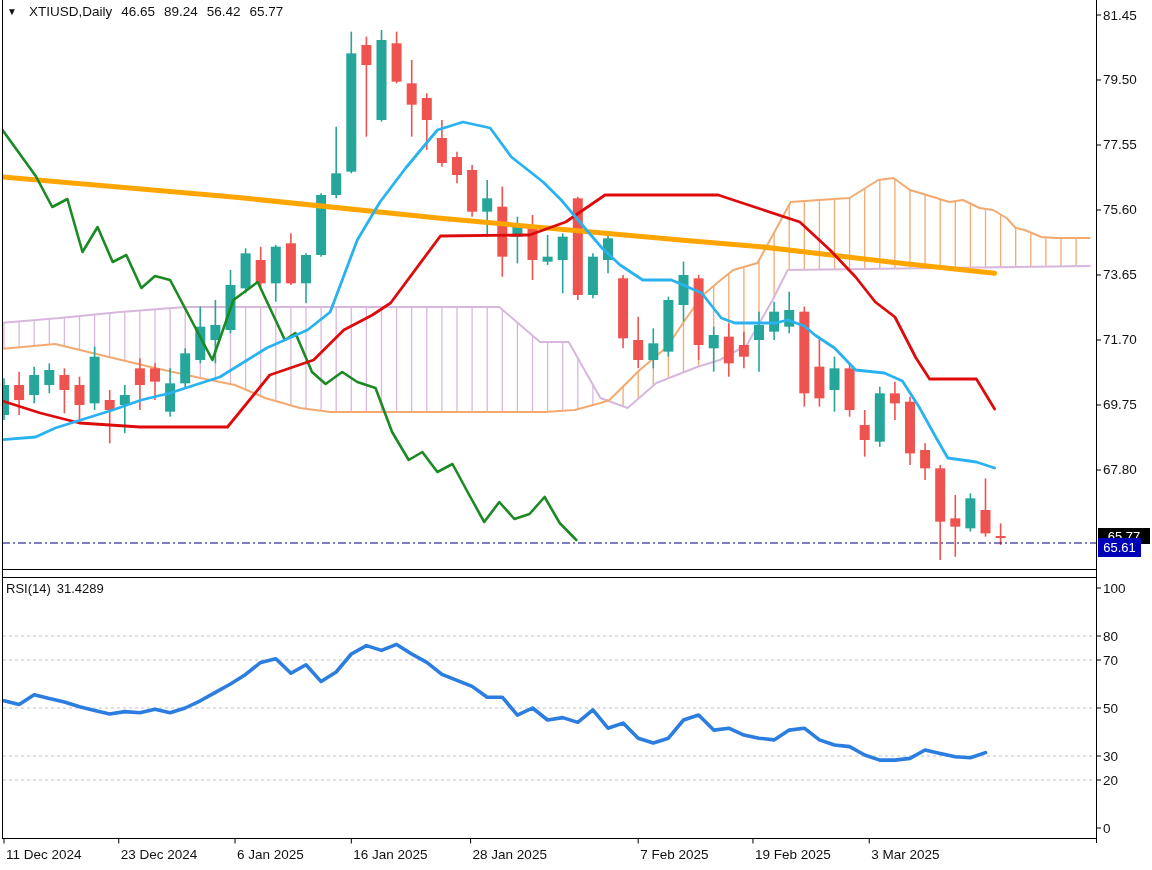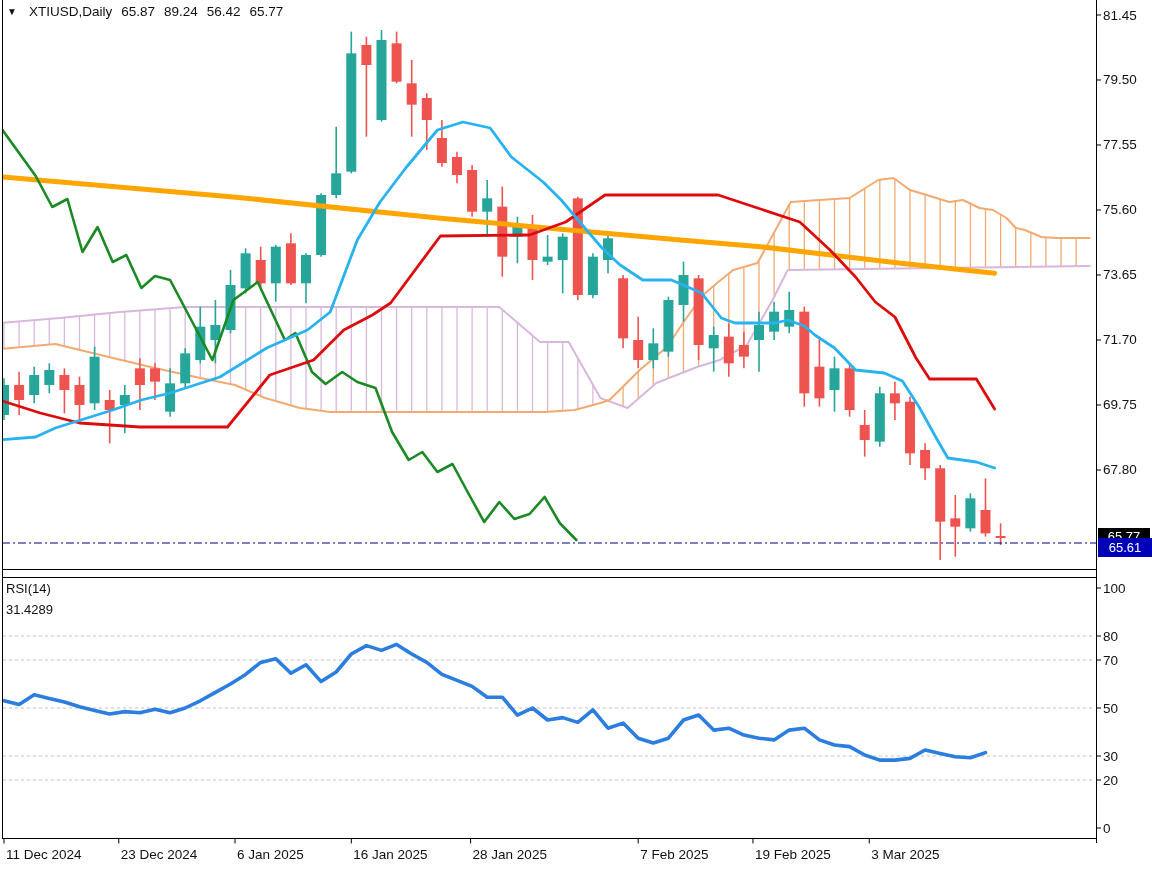--- a/index.html
+++ b/index.html
@@ -307,7 +307,7 @@
   <div id="legend">
     <span class="tri">▼</span>
     <span>XTIUSD,Daily</span>
-    <span>65.87</span>
+    <span>46.65</span>
     <span>89.24</span>
     <span>56.42</span>
     <span>65.77</span>

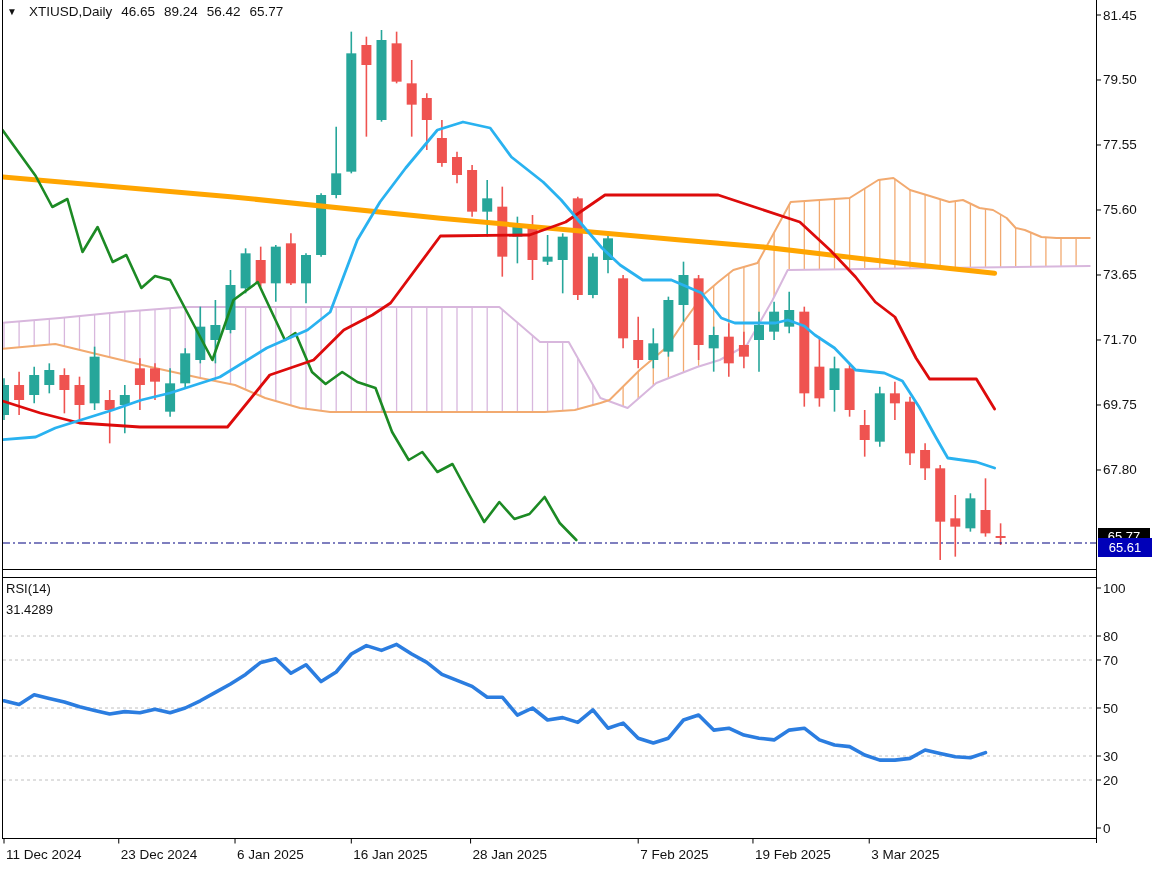--- a/index.html
+++ b/index.html
@@ -12,7 +12,7 @@
   .tag{position:absolute;color:#fff;font-size:13px;display:flex;align-items:center;
        justify-content:center;line-height:1;}
   #tag-last{left:1098px;top:528px;width:52px;height:16px;background:#000;}
-  #tag-level{left:1098px;top:538px;width:54px;height:19px;background:#0000b8;}
+  #tag-level{left:1098px;top:538px;width:43px;height:19px;background:#0000b8;}
   svg text{font-family:"Liberation Sans",sans-serif;}
 </style>
 </head>

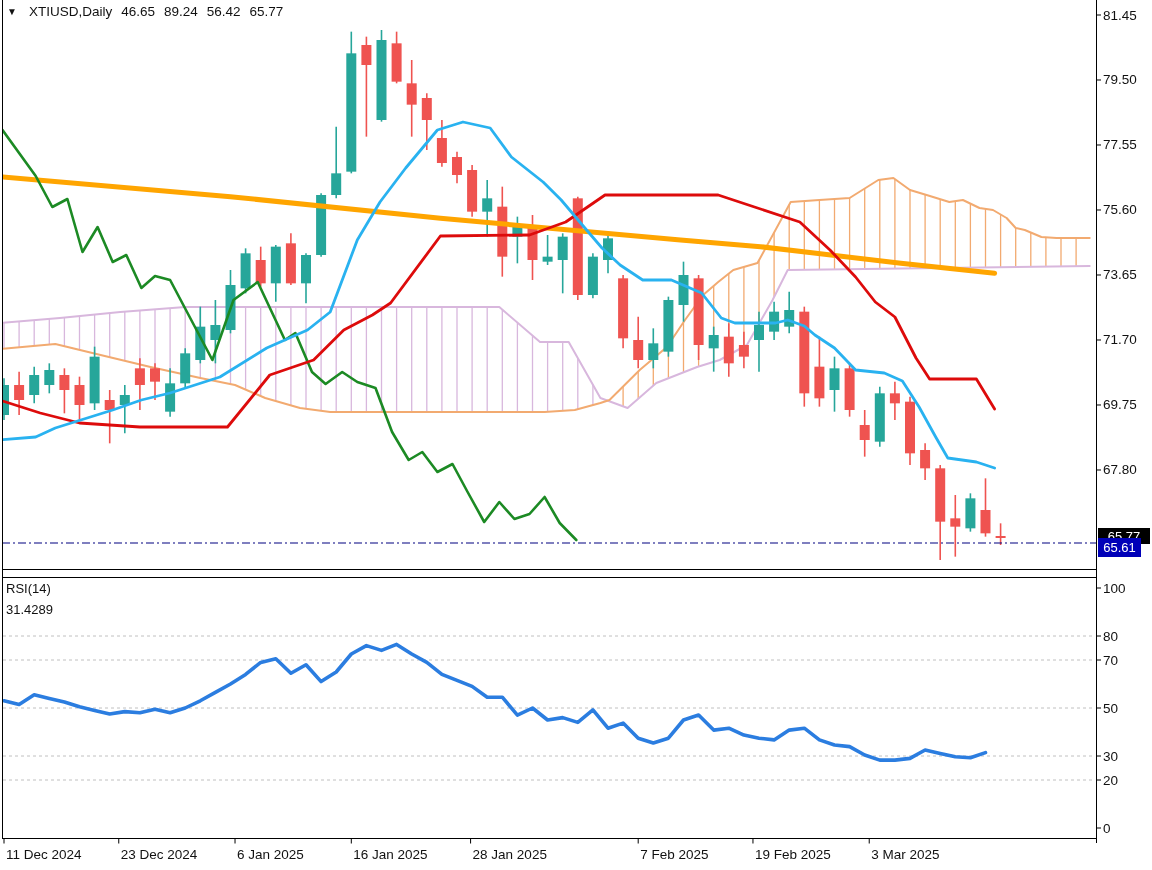--- a/index.html
+++ b/index.html
@@ -8,7 +8,7 @@
   #legend{position:absolute;left:7px;top:4px;display:flex;align-items:center;gap:9px;
           font-size:13.5px;color:#111;white-space:nowrap;}
   #legend .tri{font-size:10px;margin-right:3px;cursor:pointer;}
-  #rsi-label{position:absolute;left:6px;top:581px;font-size:13px;color:#111;display:flex;gap:6px;flex-direction:column;}
+  #rsi-label{position:absolute;left:6px;top:581px;font-size:13px;color:#111;display:flex;gap:6px;}
   .tag{position:absolute;color:#fff;font-size:13px;display:flex;align-items:center;
        justify-content:center;line-height:1;}
   #tag-last{left:1098px;top:528px;width:52px;height:16px;background:#000;}

